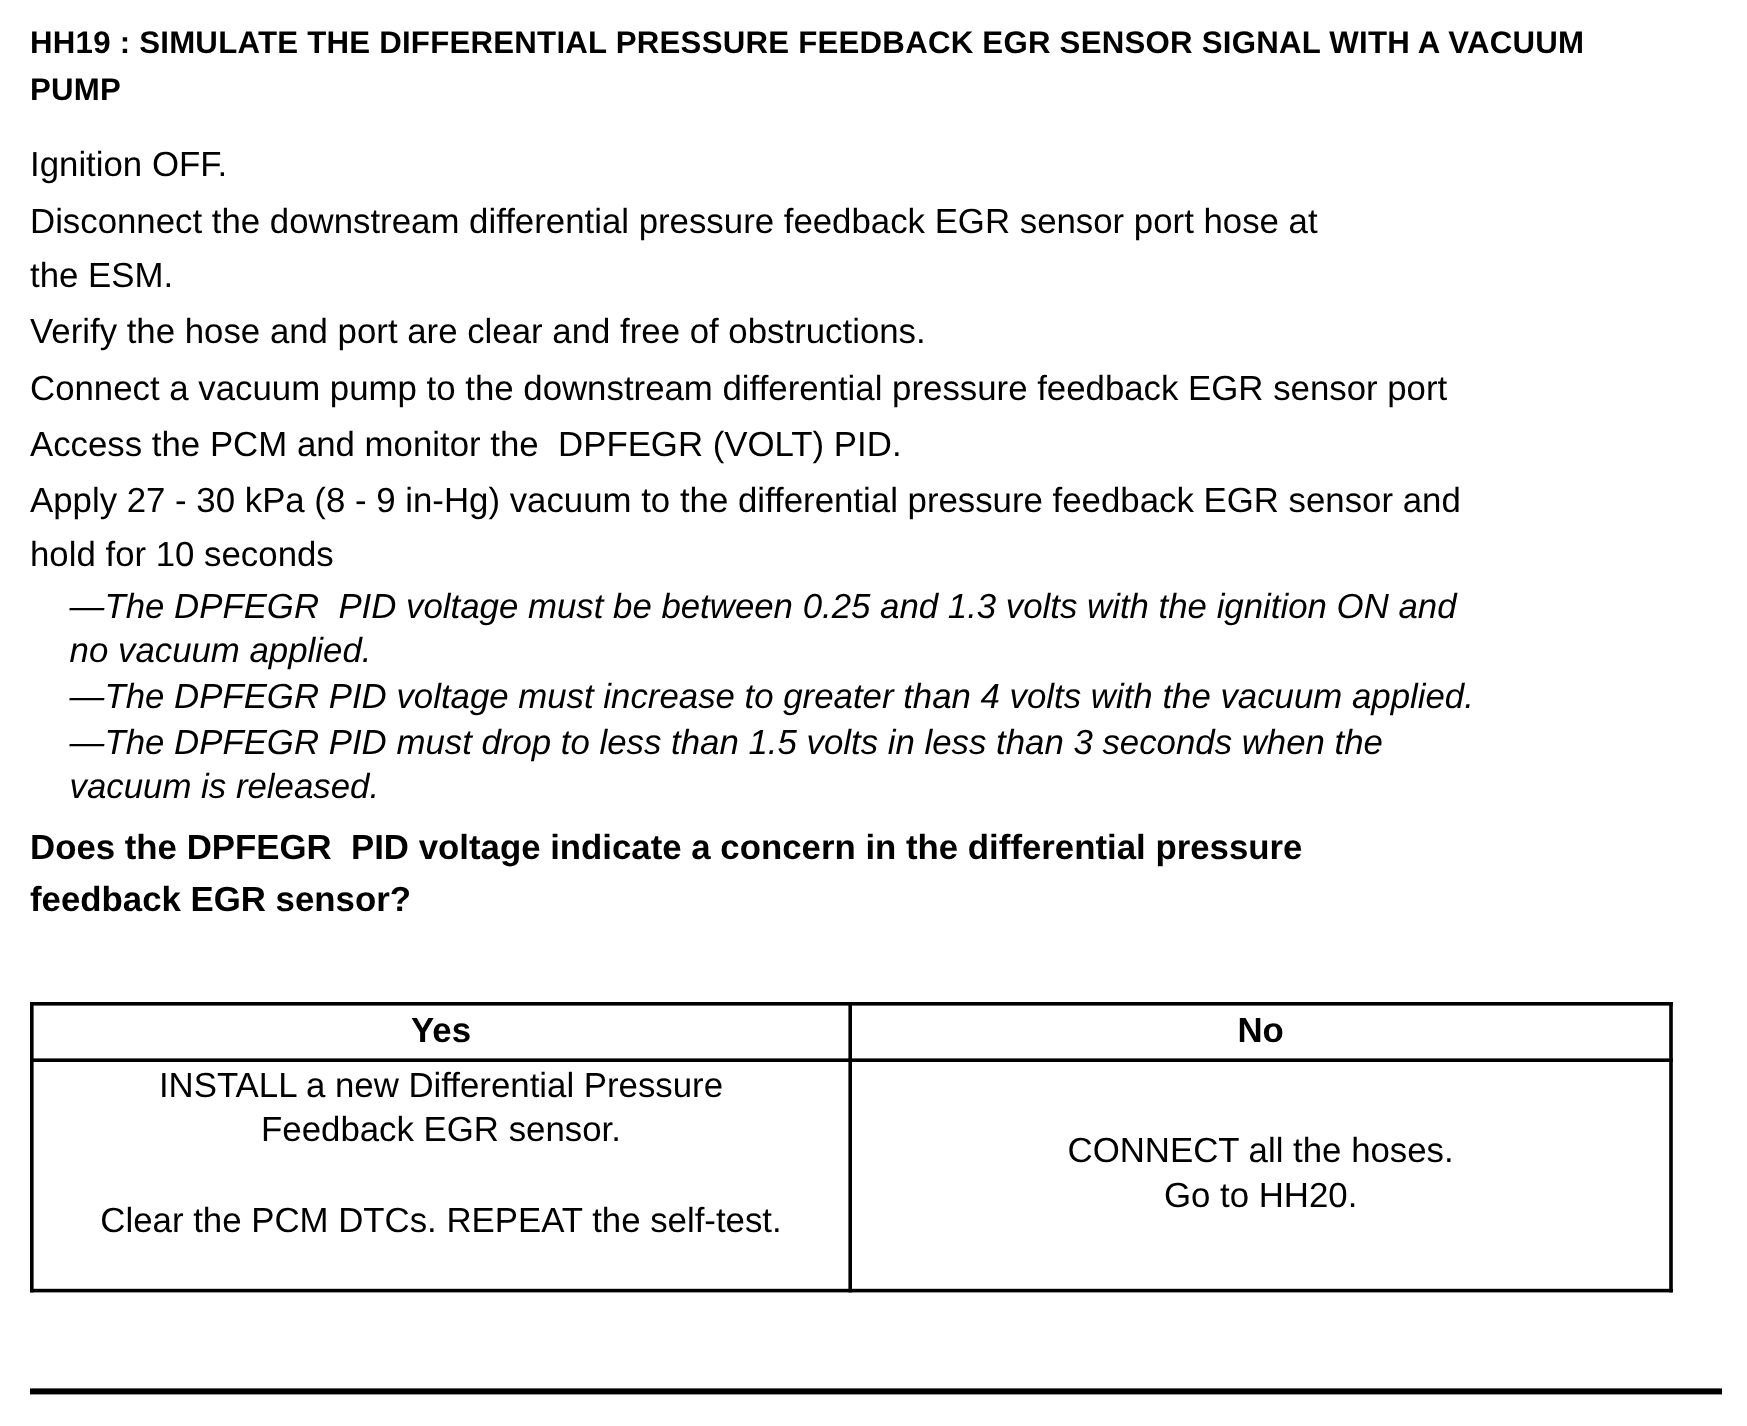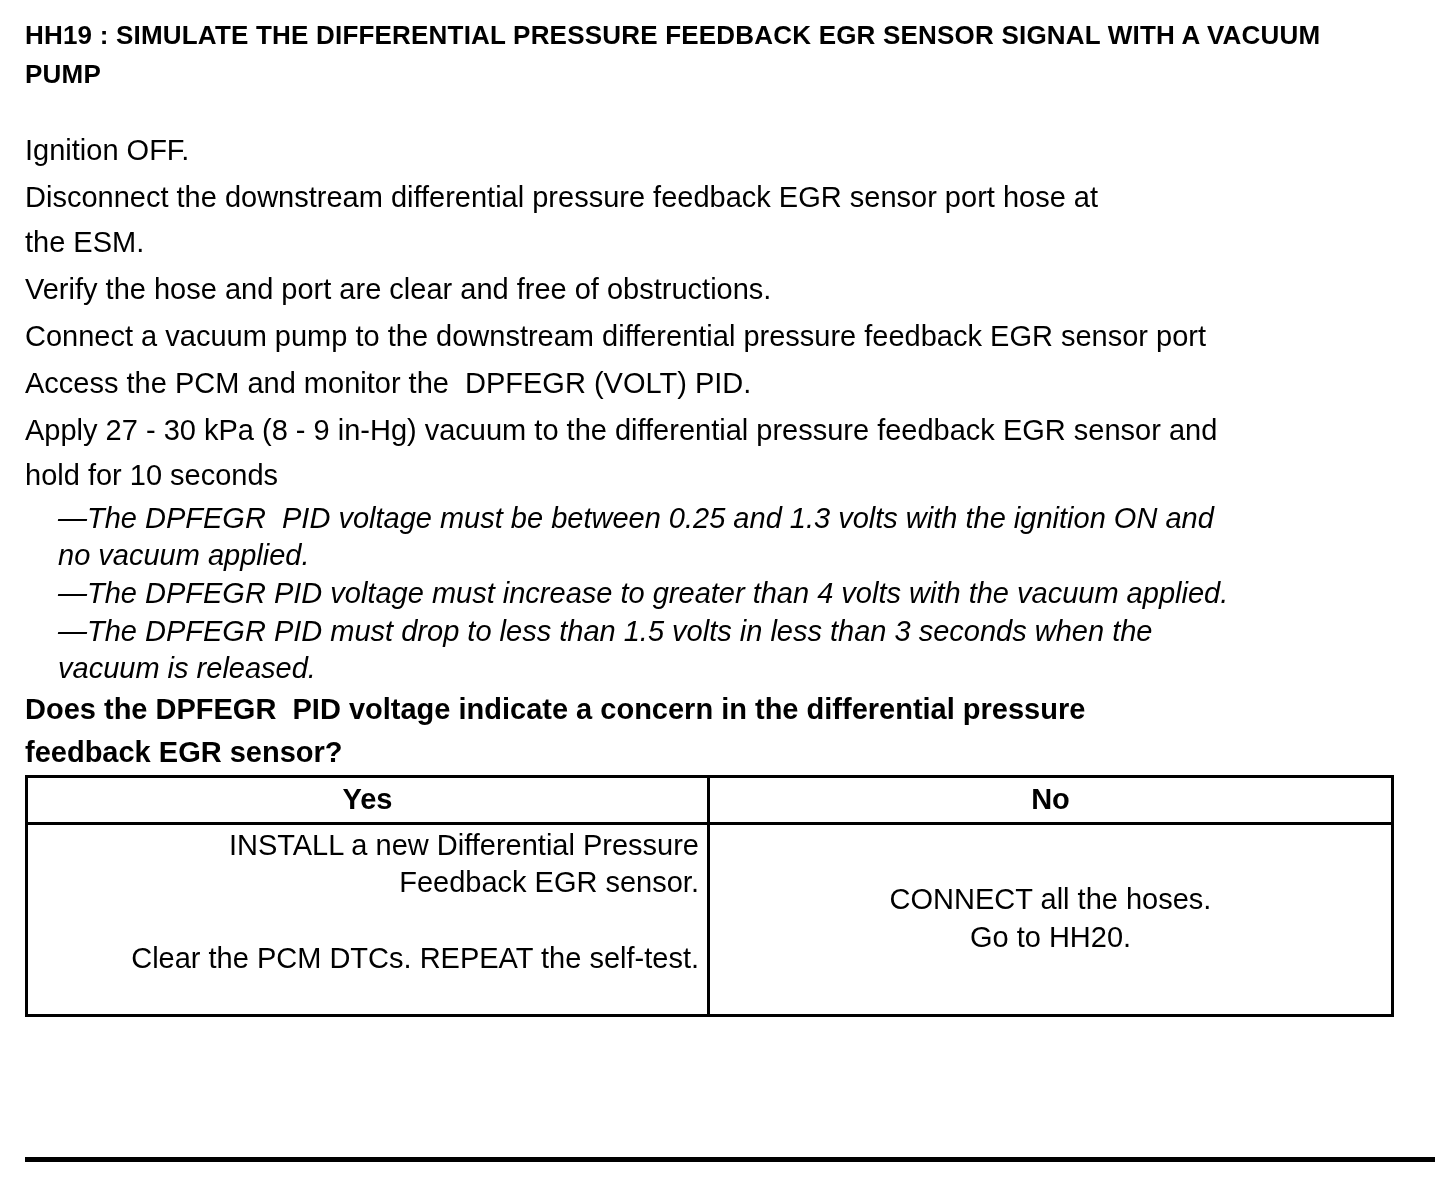--- a/index.html
+++ b/index.html
@@ -23,7 +23,7 @@
     line-height: 1.5;
     letter-spacing: 0.2px;
     white-space: pre-wrap;
-    margin-bottom: 34px;
+    margin-bottom: 22px;
   }
   .steps { }
   .step {

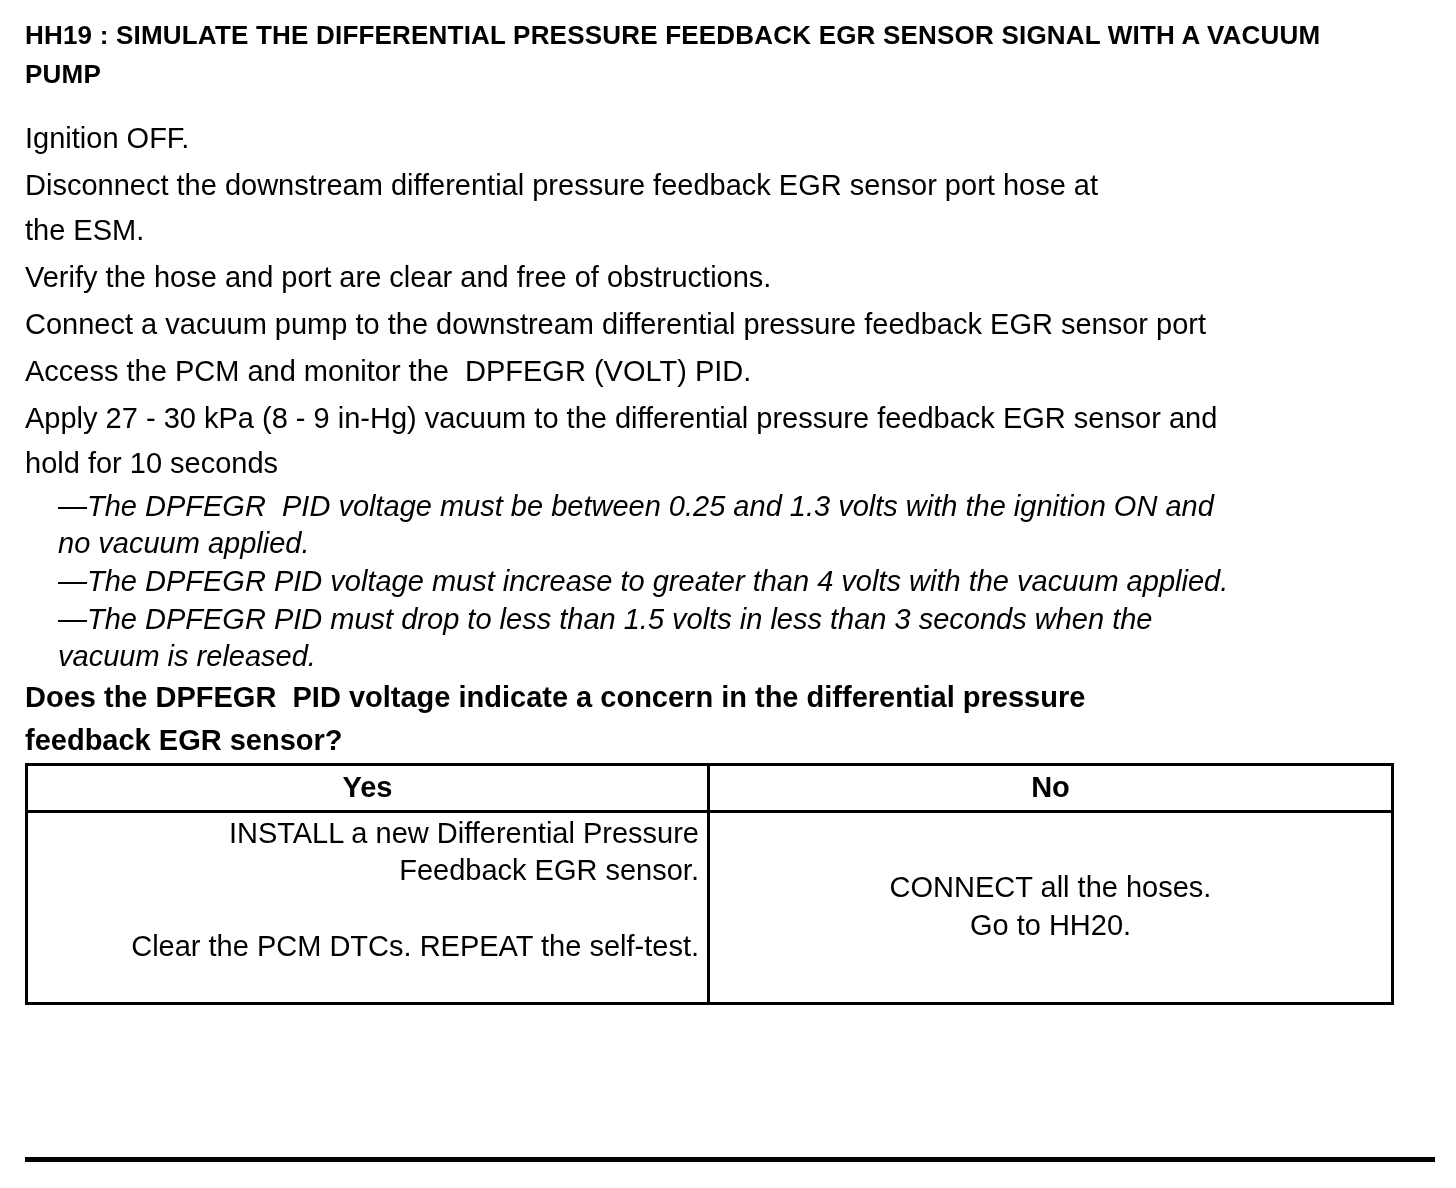--- a/index.html
+++ b/index.html
@@ -47,6 +47,7 @@
     font-weight: bold;
     line-height: 1.5;
     white-space: pre-wrap;
+    margin-top: 10px;
   }
   table.decision {
     border-collapse: collapse;

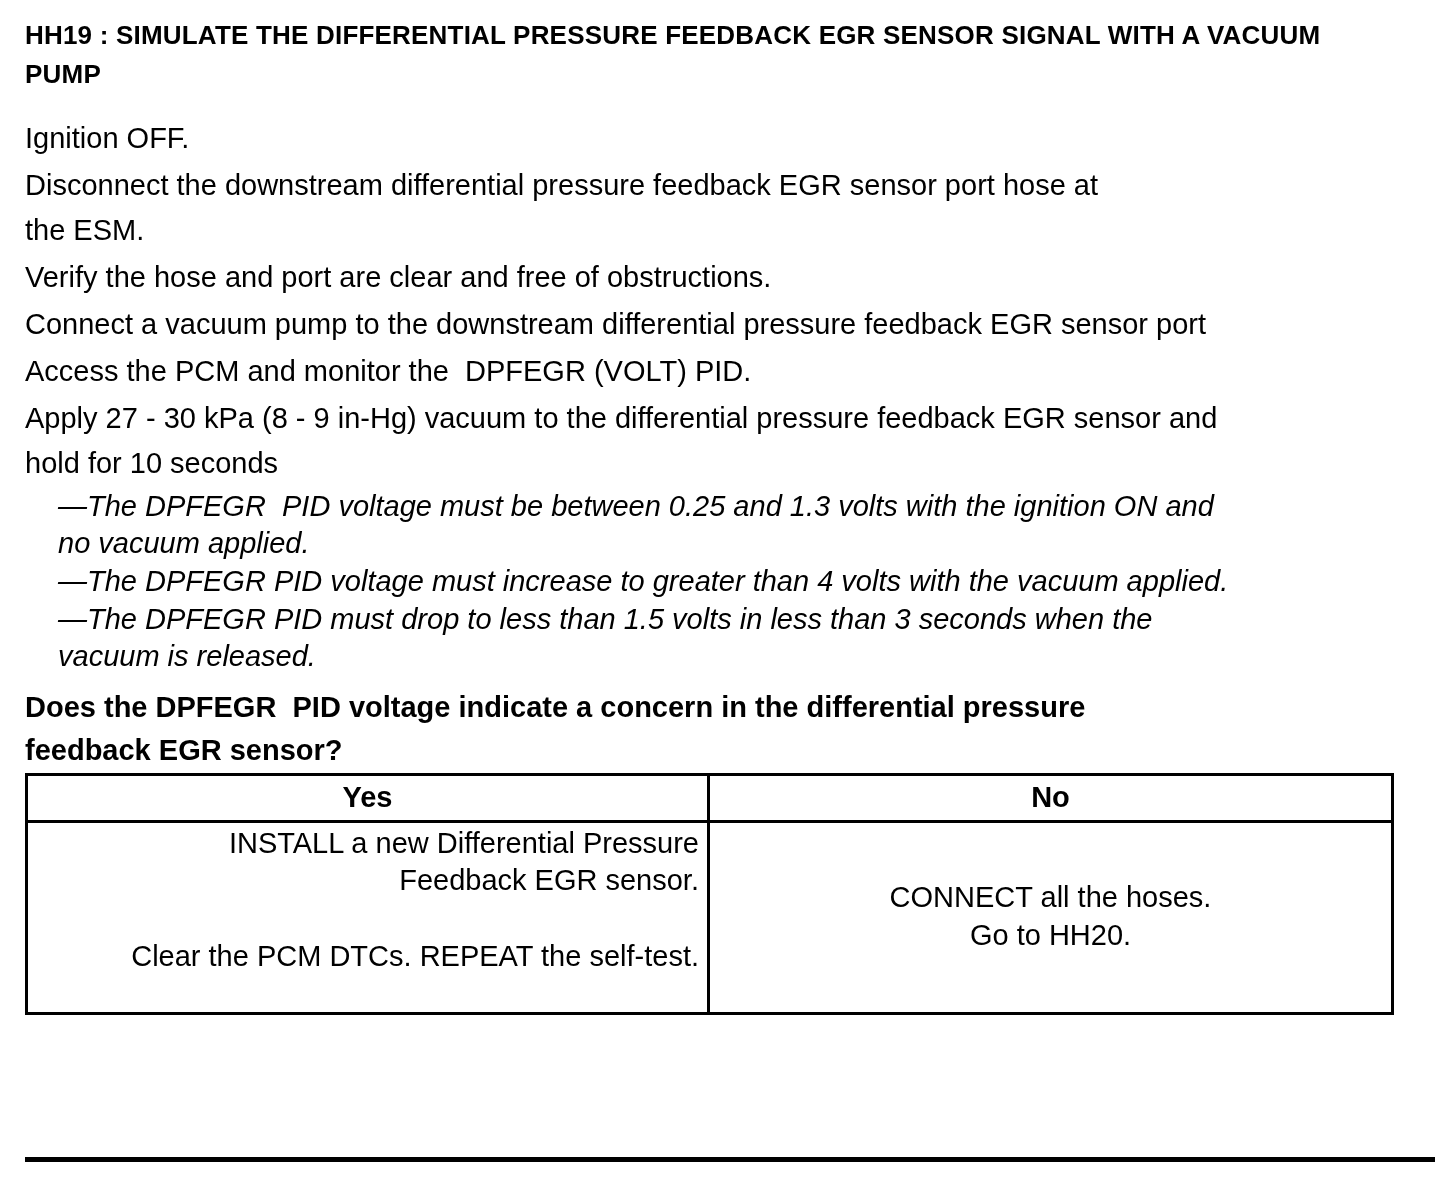--- a/index.html
+++ b/index.html
@@ -53,6 +53,7 @@
     border-collapse: collapse;
     table-layout: fixed;
     width: 1366px;
+    margin-top: 62px;
     border-radius: 14px;
   }
   .decision th, .decision td {

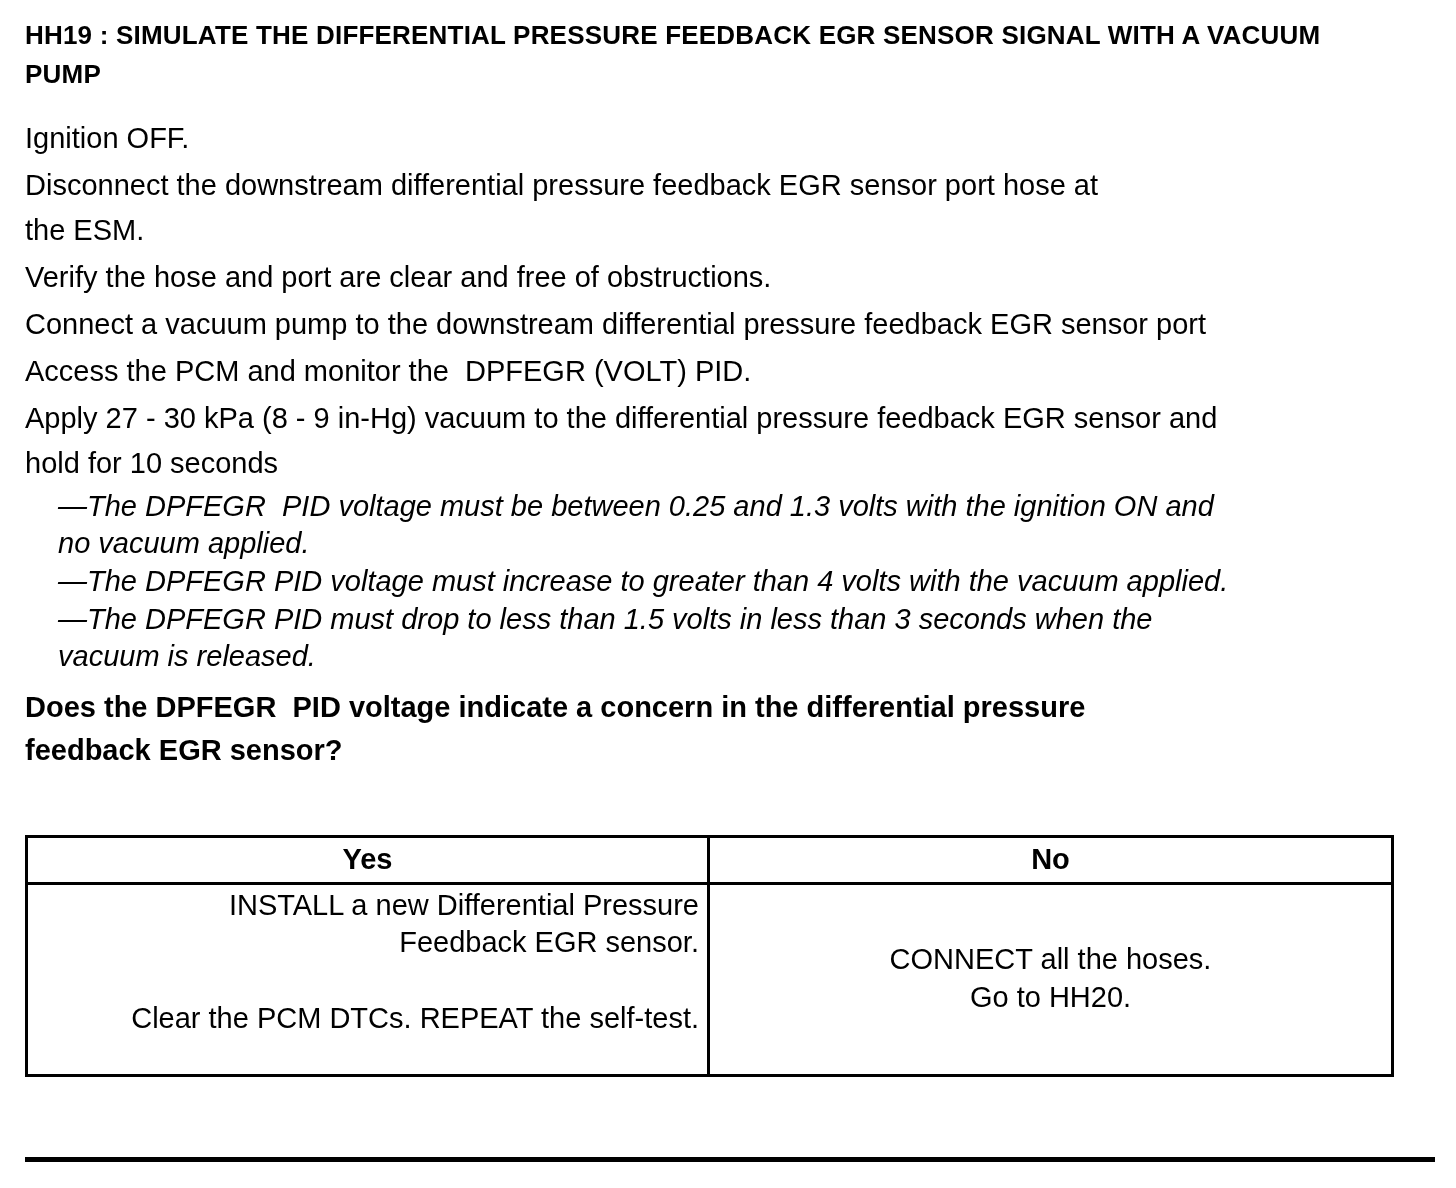--- a/index.html
+++ b/index.html
@@ -70,7 +70,7 @@
   .decision col.no-col { width: 684px; }
   td.yes-cell {
     vertical-align: top;
-    text-align: right;
+    text-align: center;
     padding: 2px 8px 10px 8px;
     height: 192px;
     line-height: 1.3;

